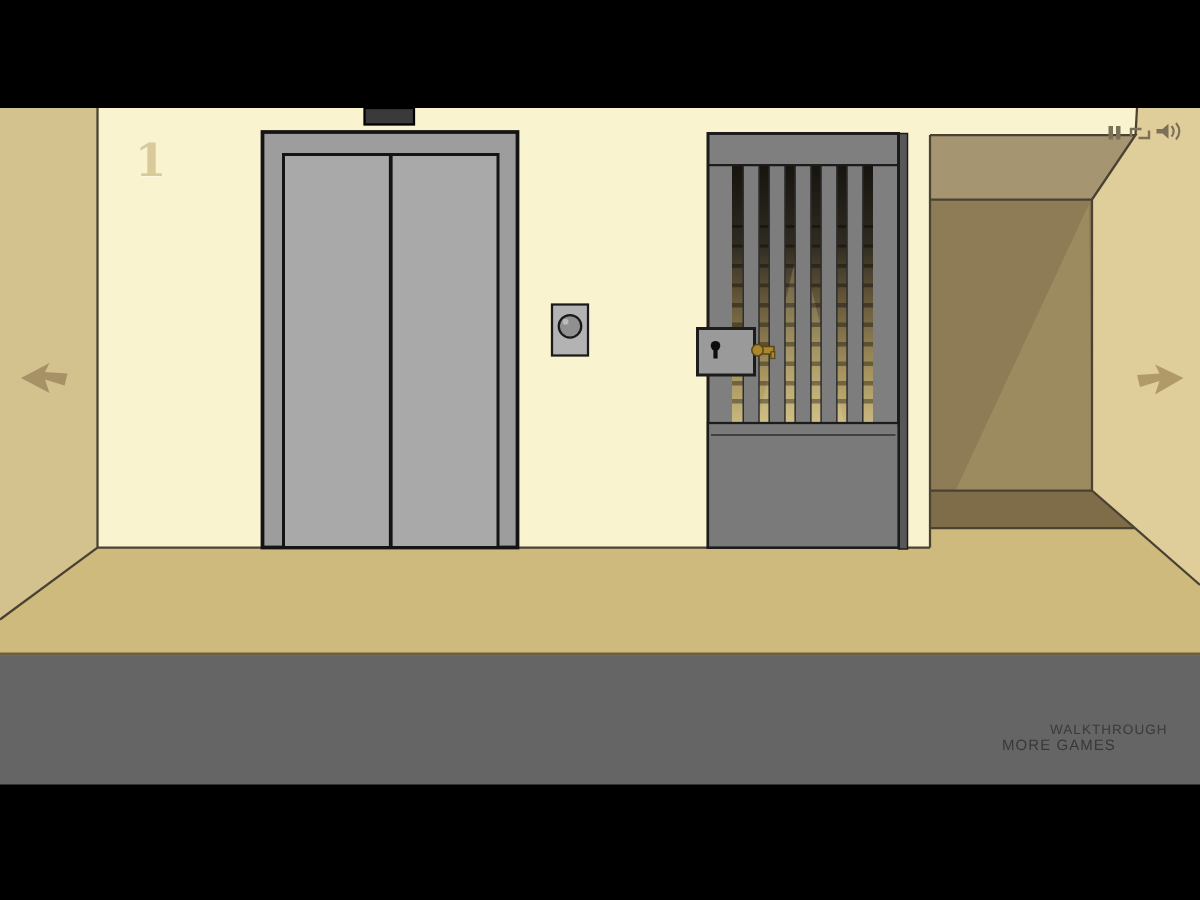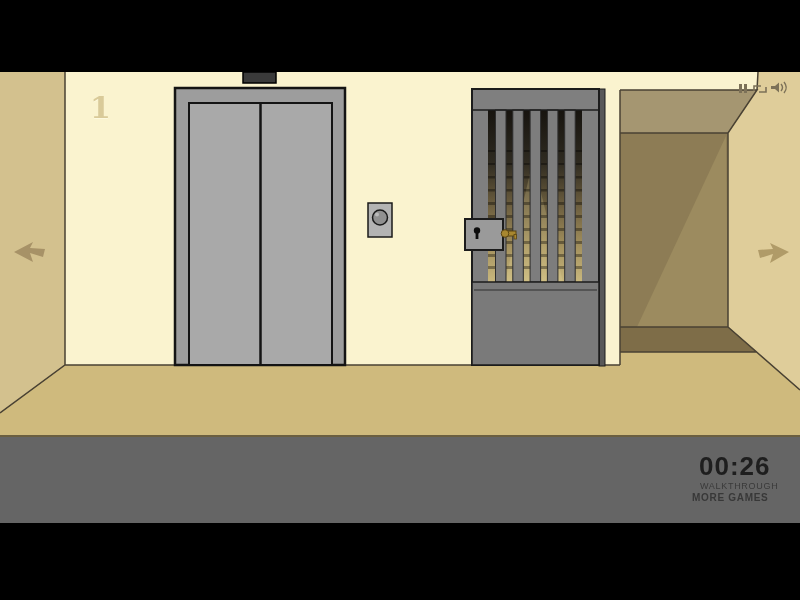--- a/index.html
+++ b/index.html
@@ -130,7 +130,6 @@
 
   <div id="wall-number" class="abs">1</div>
 
-  <div id="timer" class="abs">00:26</div>
 
   <div id="walkthrough-link" class="abs">WALKTHROUGH</div>
 

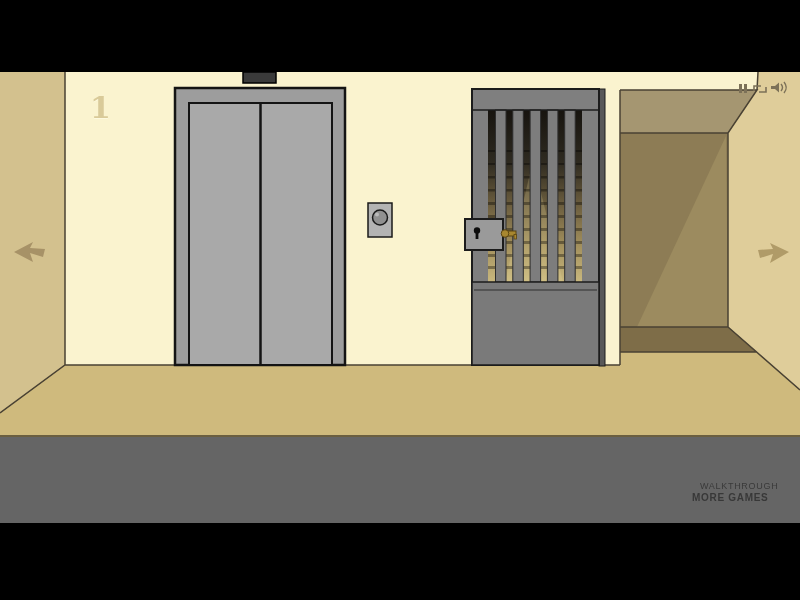--- a/index.html
+++ b/index.html
@@ -13,7 +13,7 @@
          letter-spacing:1px;font-family:"Liberation Sans",sans-serif;}
   #walkthrough-link{left:700px;top:481px;font-size:9px;font-weight:normal;color:#3a3a3a;
          letter-spacing:.7px;cursor:pointer;}
-  #more-games-link{left:692px;top:492px;font-size:10px;font-weight:bold;color:#383838;
+  #more-games-link{left:668px;top:492px;font-size:10px;font-weight:normal;color:#383838;
          letter-spacing:.7px;cursor:pointer;}
 </style>
 </head>

